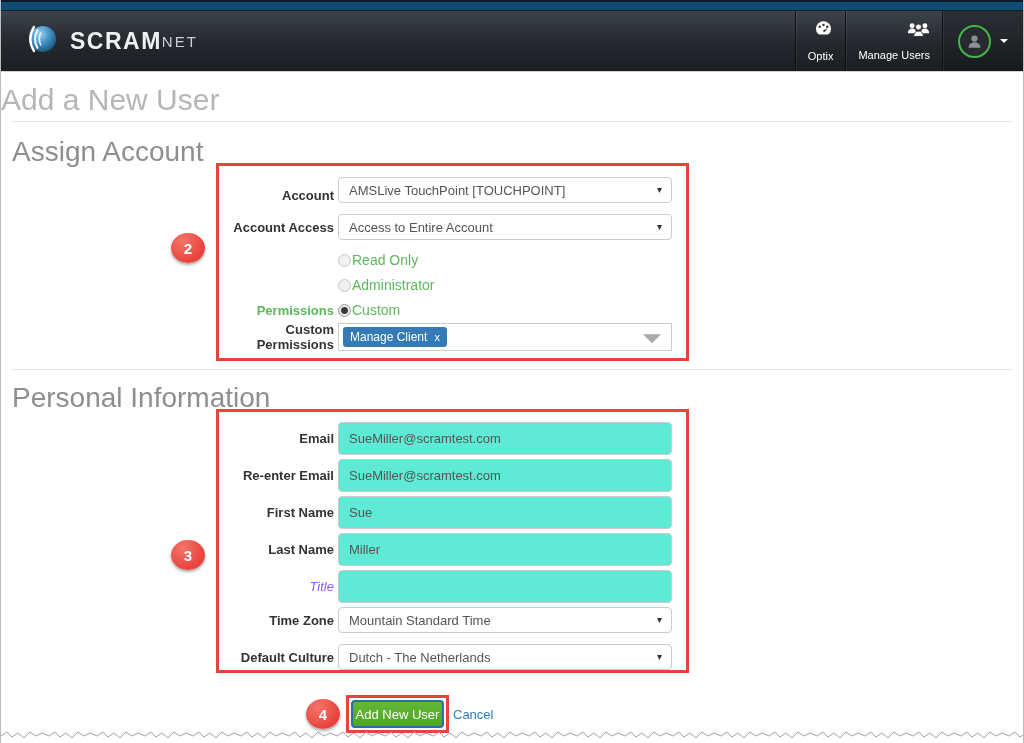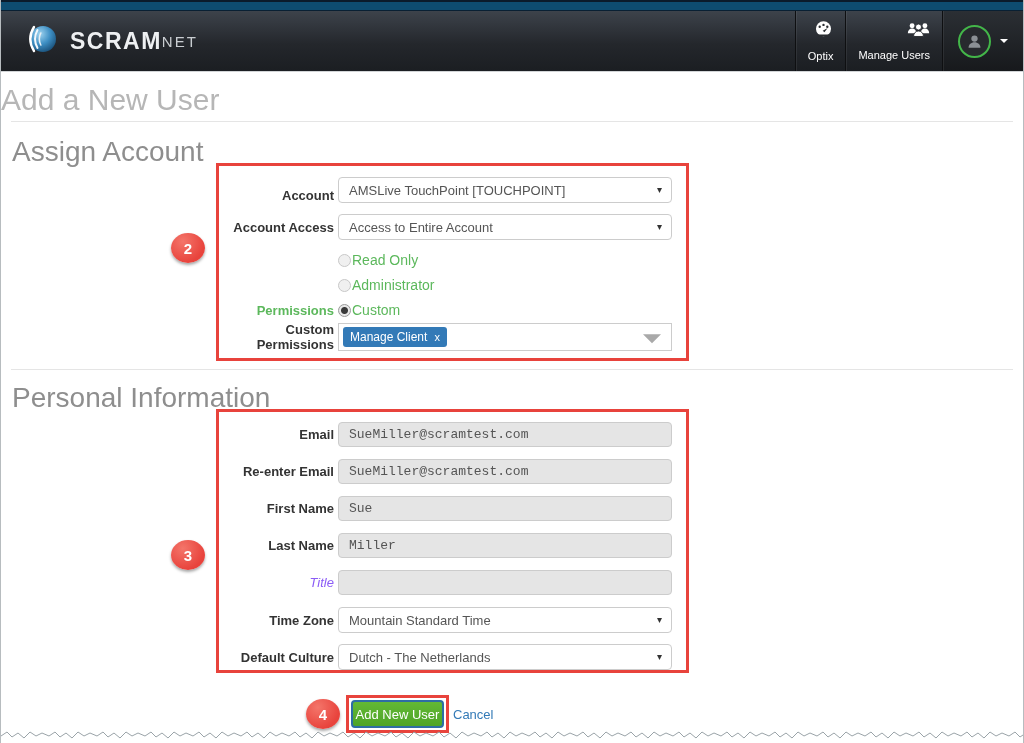--- a/index.html
+++ b/index.html
@@ -53,8 +53,8 @@
   .select { height:26px; border:1px solid #ccc; border-radius:4px; background:#fff;
             display:flex; align-items:center; padding:0 24px 0 10px; font-size:13px; color:#555; cursor:pointer; }
   .sel-caret { position:absolute; right:9px; top:50%; transform:translateY(-52%); font-size:10px; color:#333; }
-  .fr-input { height:25px; width:100%; border:1px solid #ccc; border-radius:4px; padding:0 10px;
-              font-size:13px; color:#555; font-family:Liberation Mono, monospace; background:#e5e5e5; }
+  .fr-input { height:33px; width:100%; border:1px solid #ccc; border-radius:4px; padding:0 10px;
+              font-size:13px; color:#555; font-family:Liberation Sans, sans-serif; background:#5eead4; }
   .radios-row { align-items:flex-end; }
   .radios { display:flex; flex-direction:column; gap:9px; }
   .radio-opt { display:flex; align-items:center; gap:1px; font-size:14px; color:#5cb85c; cursor:pointer; }

